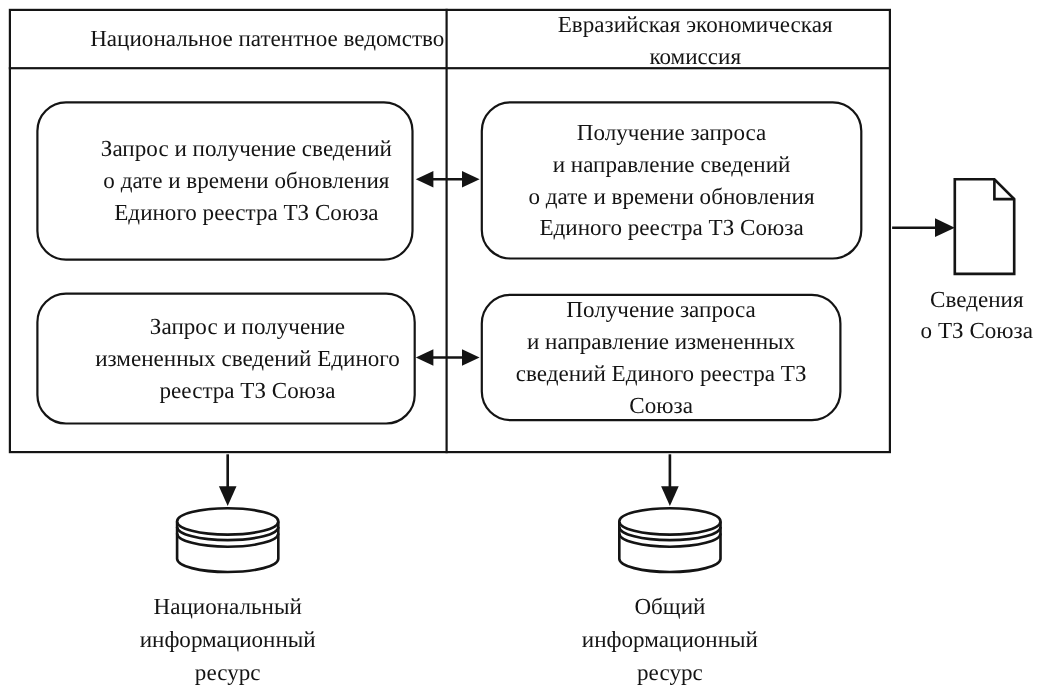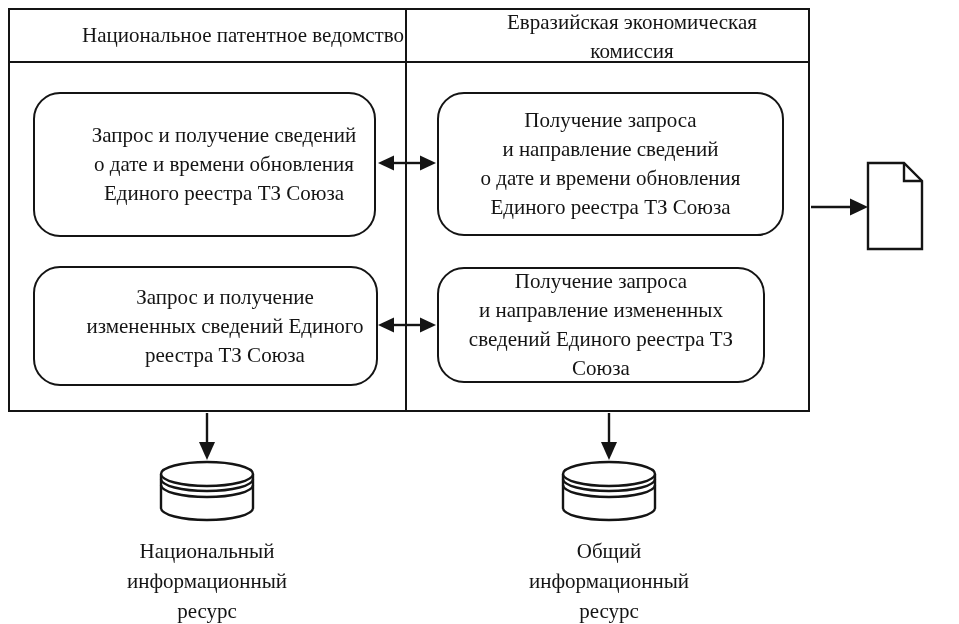--- a/index.html
+++ b/index.html
@@ -144,6 +144,8 @@
     </g>
   </svg>
 
+  <div class="abs txt doc-label">Сведения
+о ТЗ Союза</div>
   <div class="abs txt db-label-left">Национальный
 информационный
 ресурс</div>

